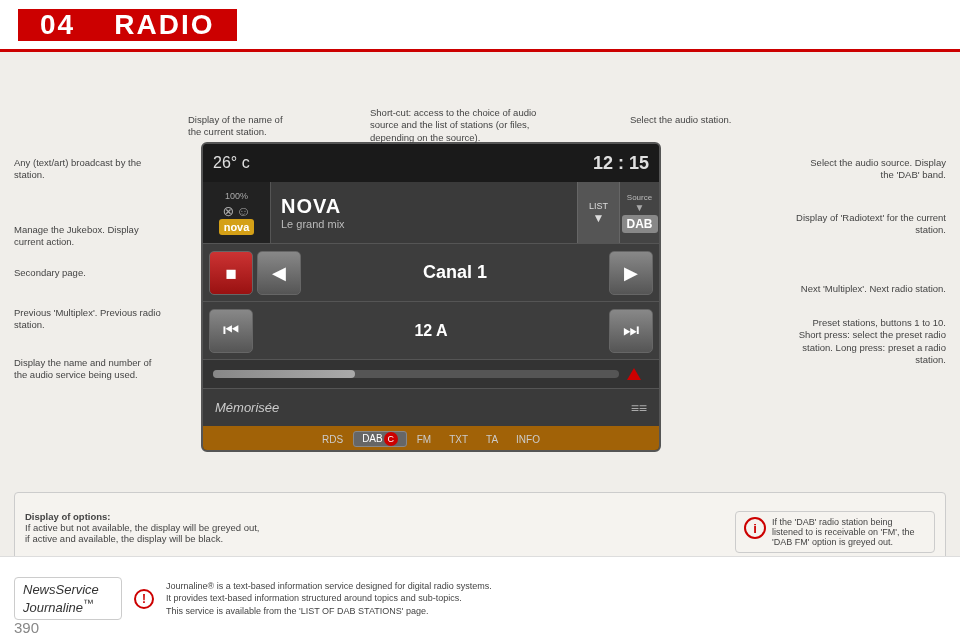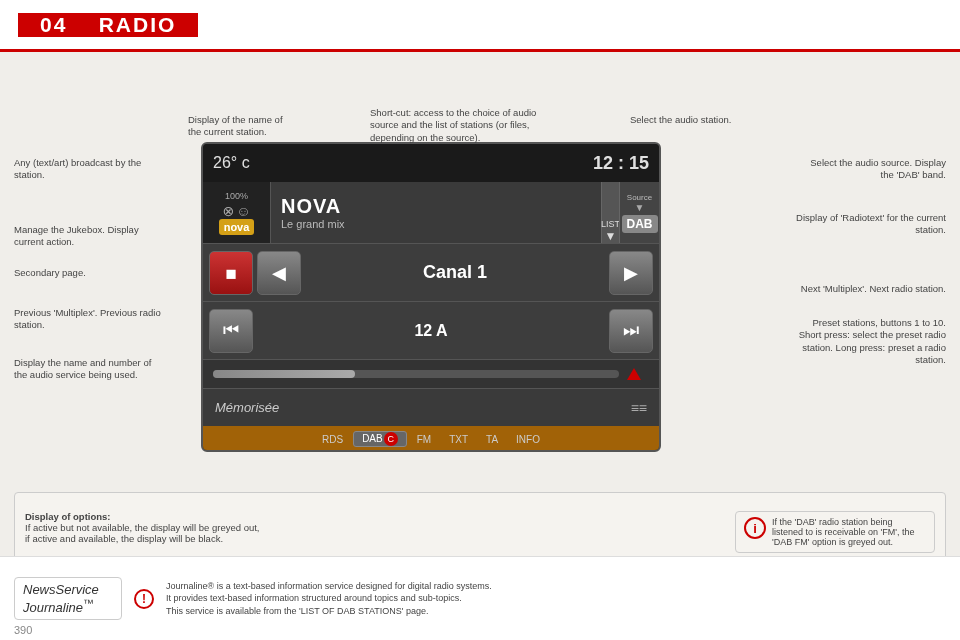--- a/index.html
+++ b/index.html
@@ -26,7 +26,7 @@
     .header-tab {
       background: #cc0000;
       color: #fff;
-      font-size: 21px;
+      font-size: 28px;
       font-weight: bold;
       padding: 0 22px;
       letter-spacing: 2px;

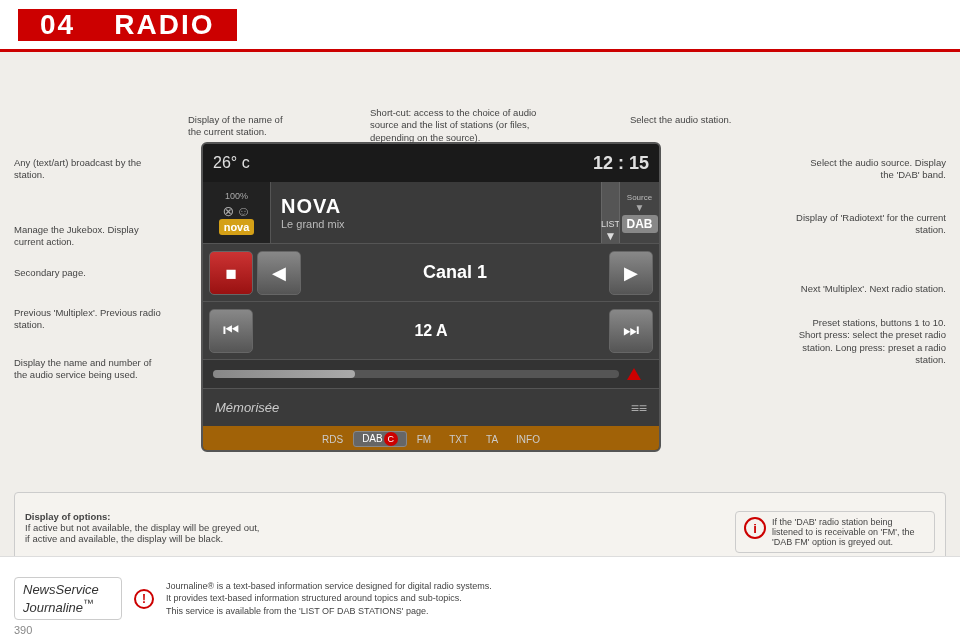--- a/index.html
+++ b/index.html
@@ -125,12 +125,12 @@
       color: #bbb;
     }
     .list-btn {
-      width: 18px;
+      width: 42px;
       background: #555;
       display: flex;
       flex-direction: column;
       align-items: center;
-      justify-content: flex-end;
+      justify-content: center;
       border-left: 1px solid #666;
       color: #ddd;
       font-size: 9px;

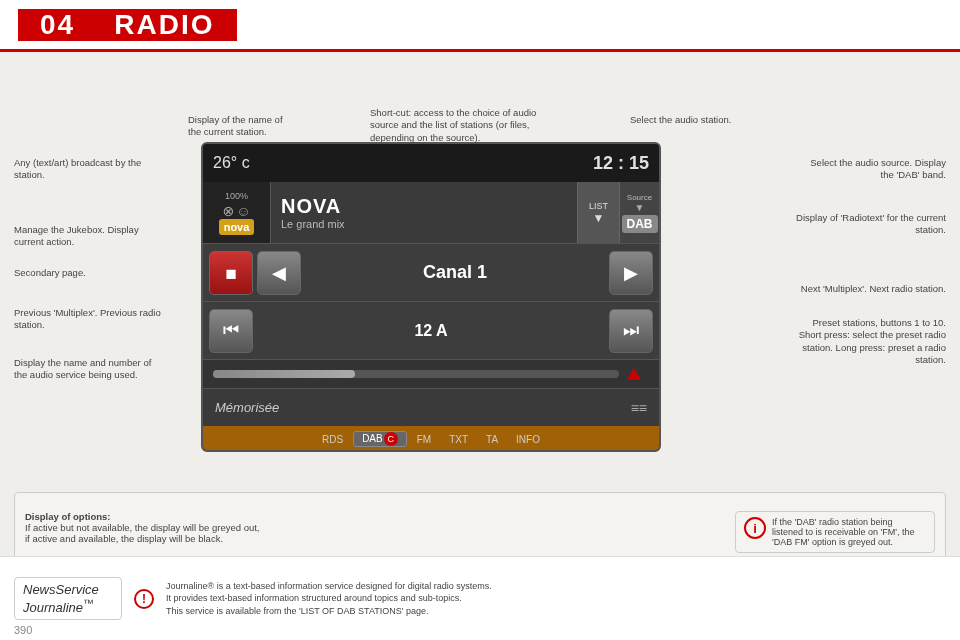--- a/index.html
+++ b/index.html
@@ -392,7 +392,7 @@
       position: absolute;
       bottom: 4px;
       left: 14px;
-      font-size: 11px;
+      font-size: 15px;
       color: #888;
     }
   </style>

